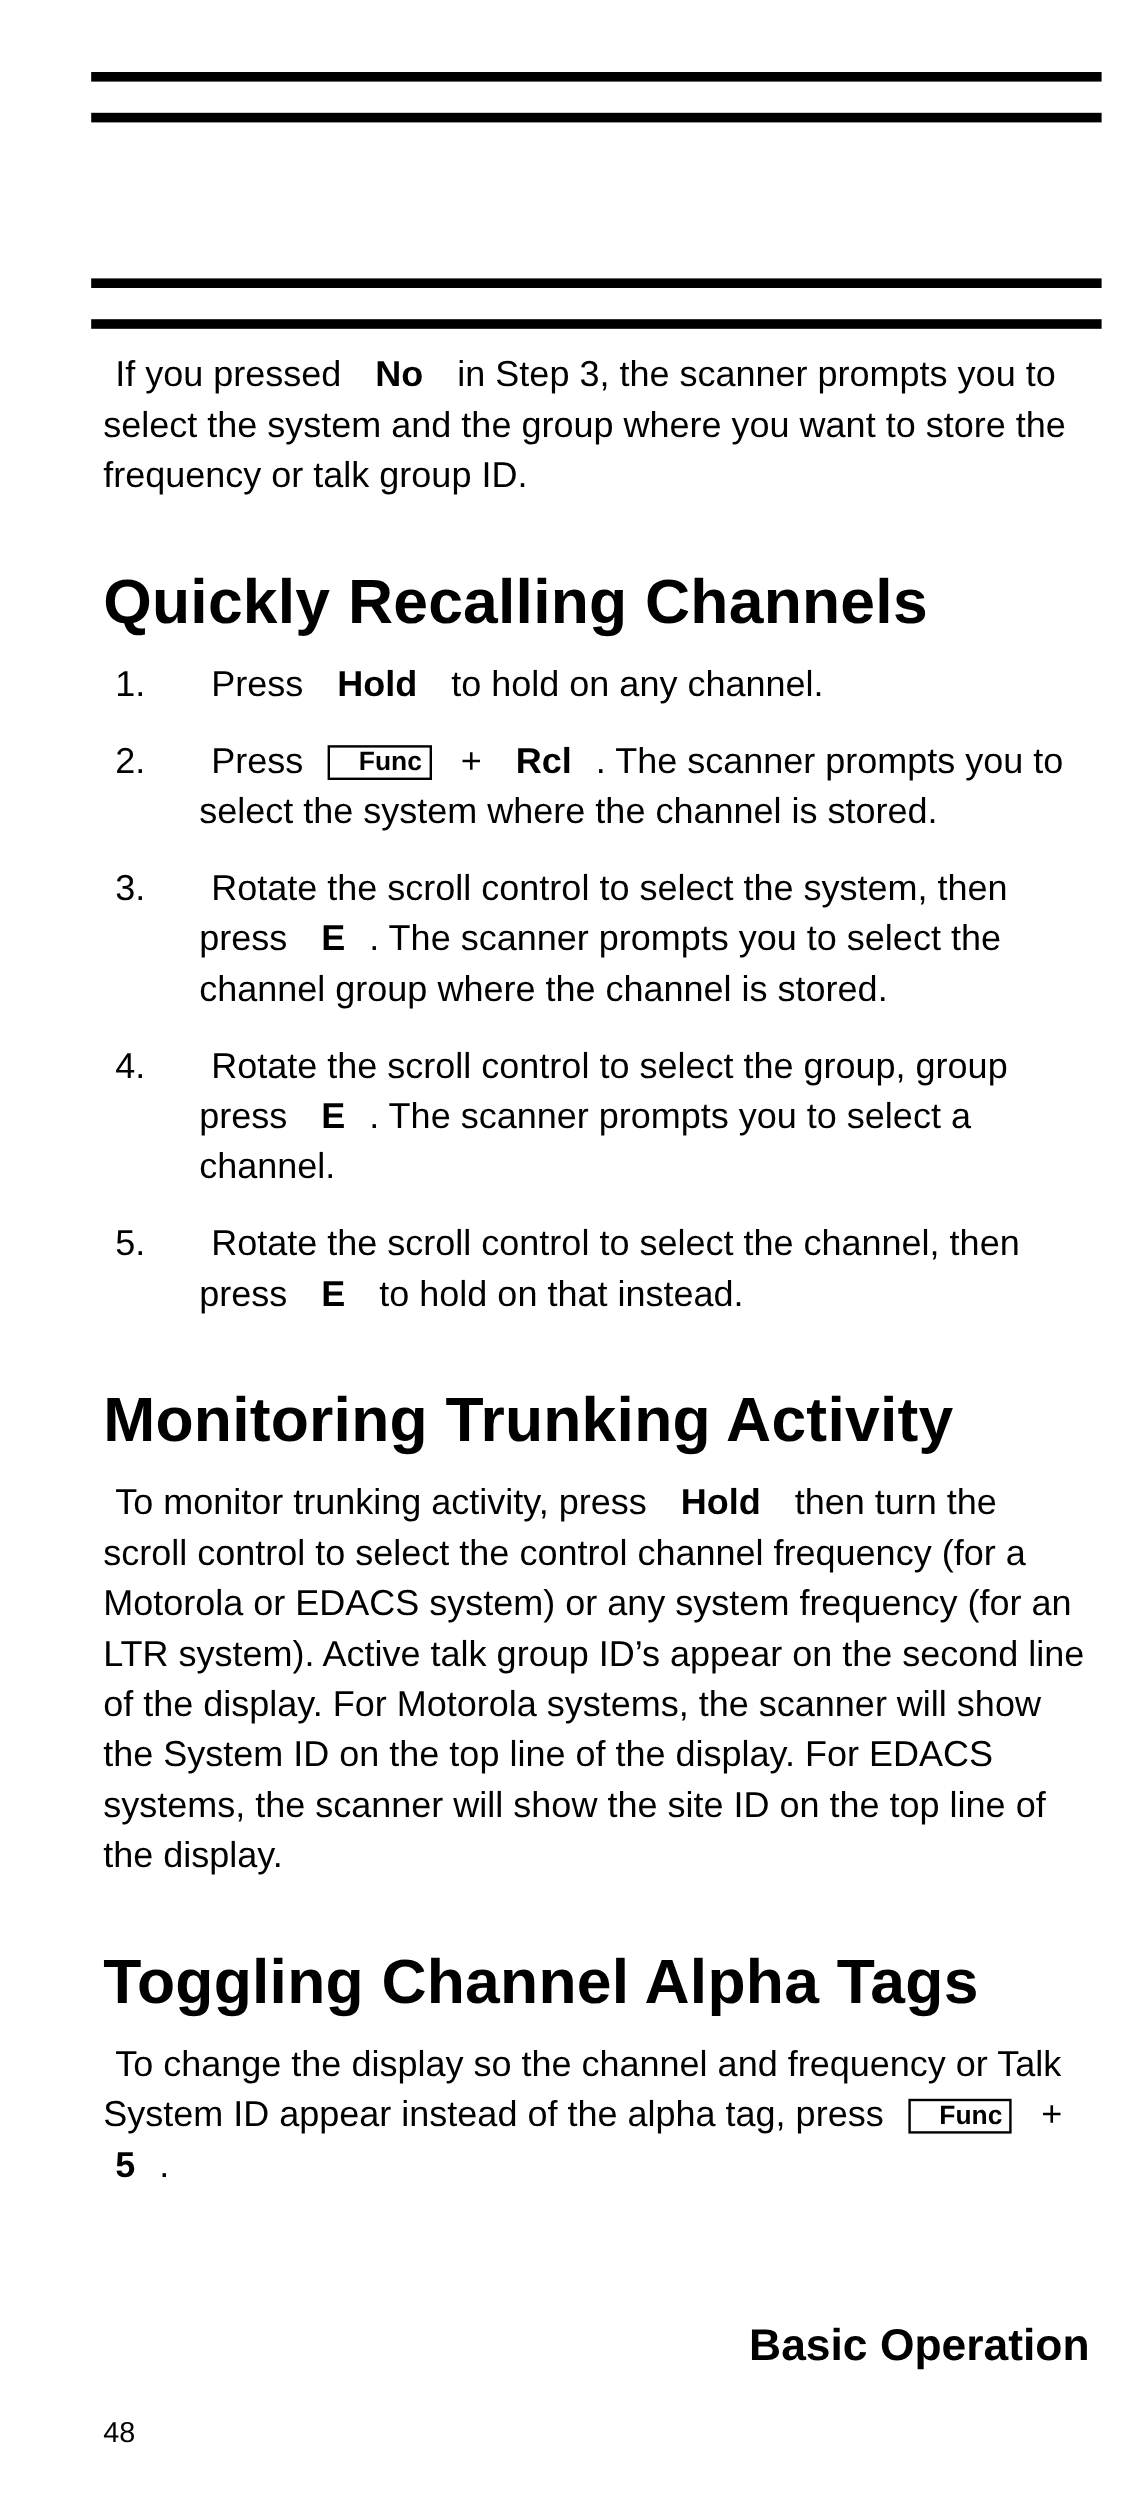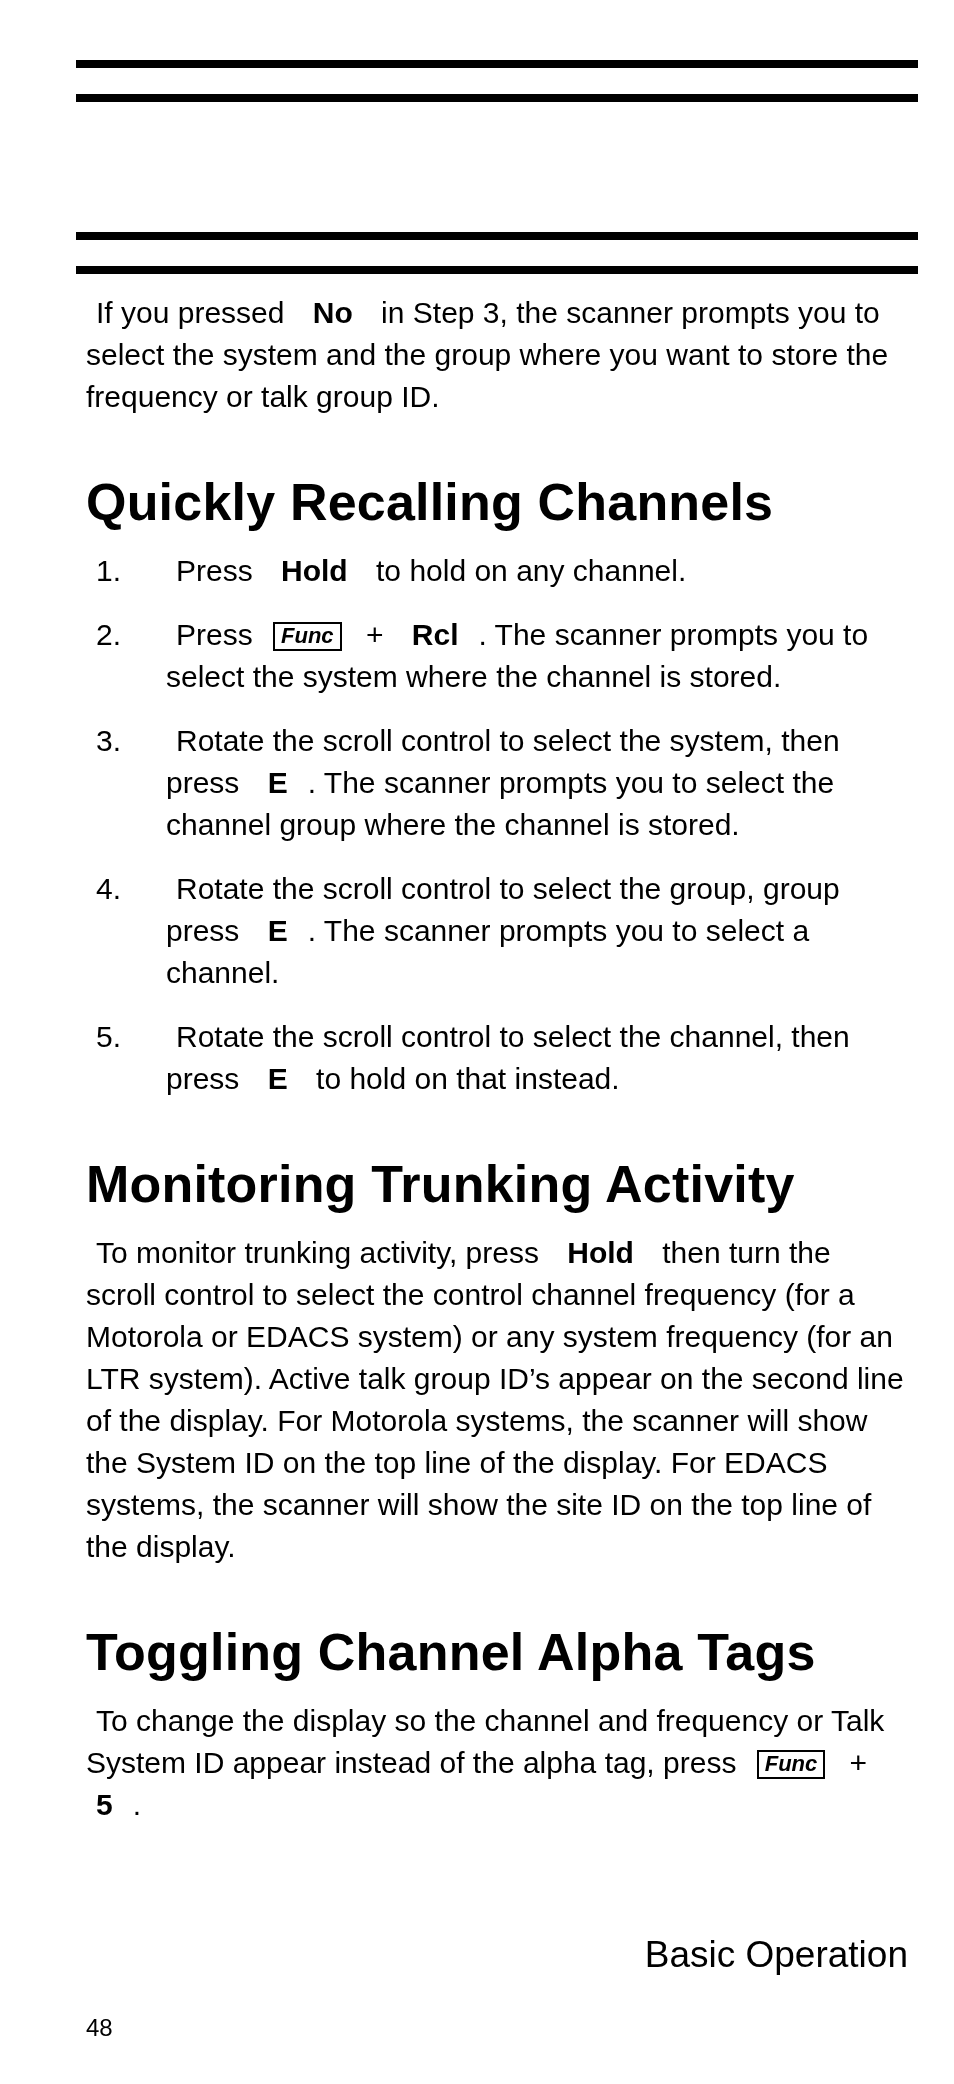--- a/index.html
+++ b/index.html
@@ -60,10 +60,9 @@
     font-weight: 700;
     font-size: 22px;
     line-height: 1;
-    padding: 1px 6px 2px 6px;
+    padding: 1px 6px 2px 24px;
     margin: 0 6px 0 2px;
     vertical-align: 2px;
-    font-style: italic;
   }
   .footer-title {
     position: absolute;

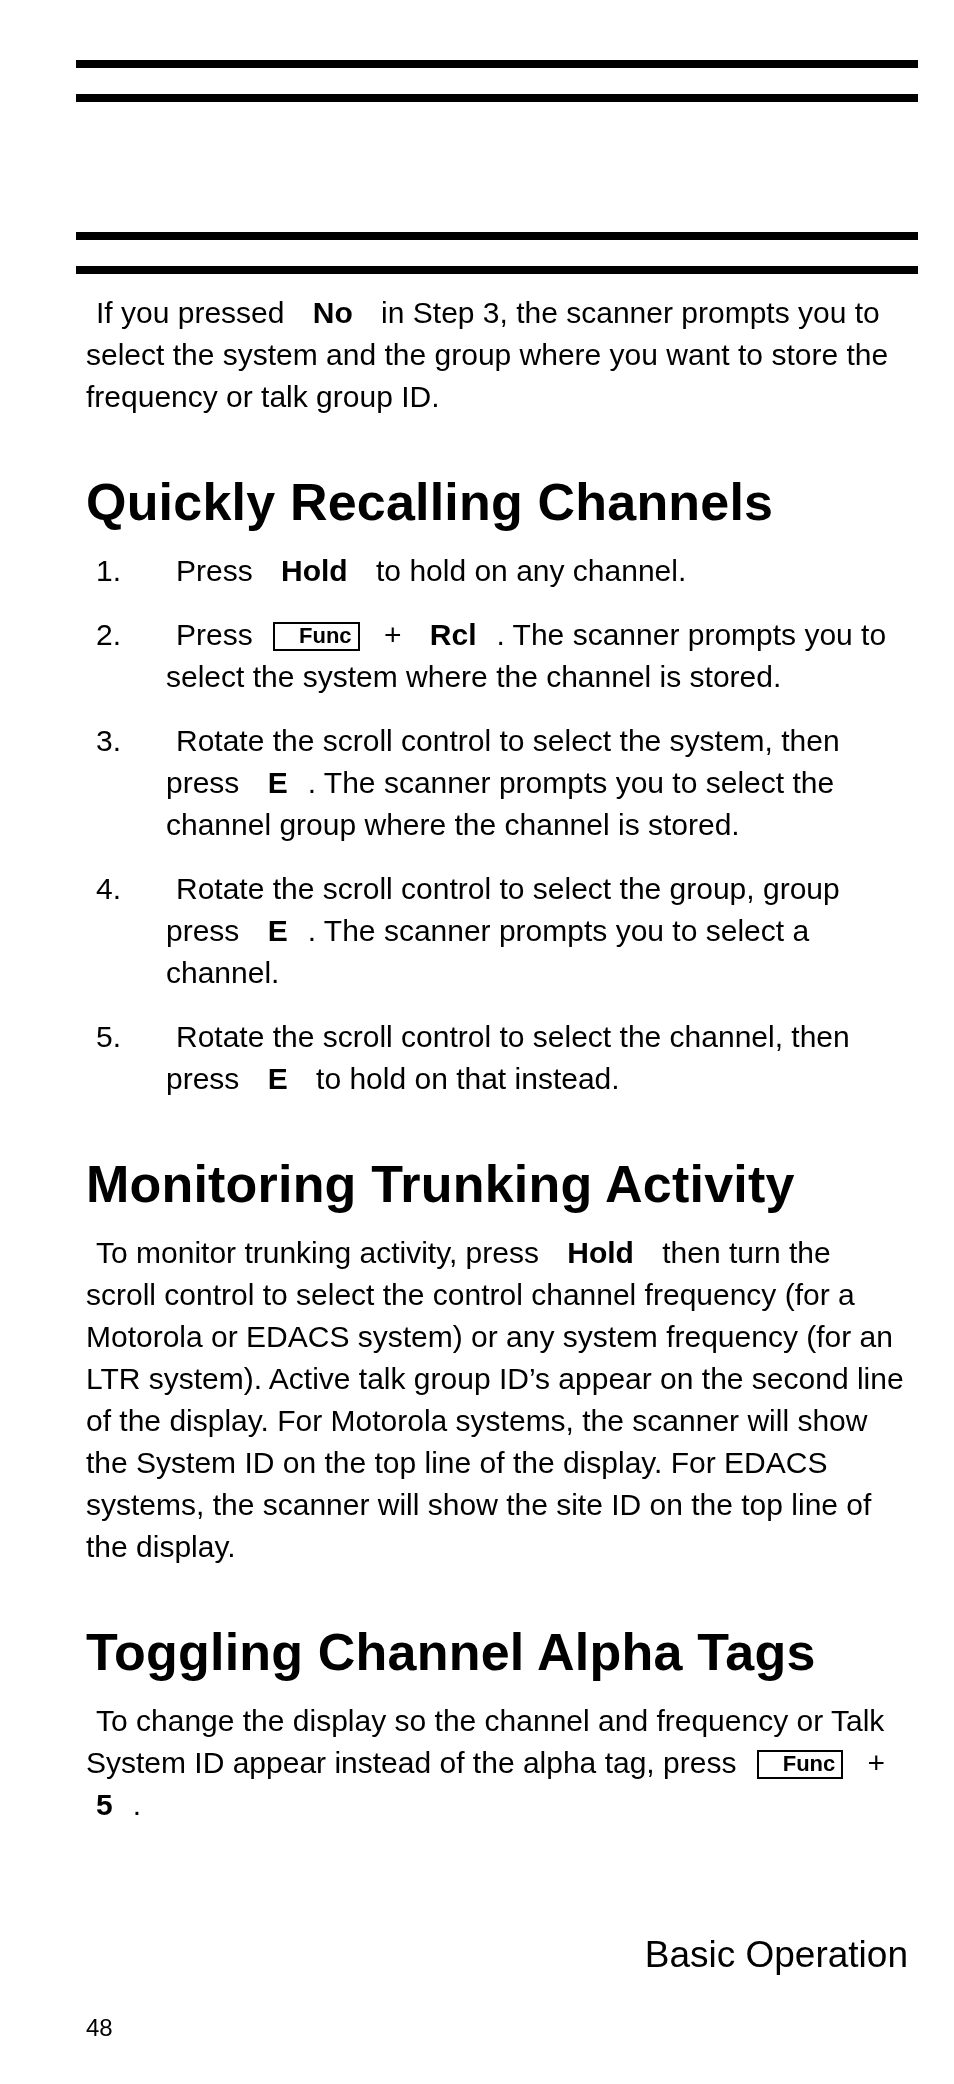--- a/index.html
+++ b/index.html
@@ -69,7 +69,7 @@
     right: 56px;
     bottom: 118px;
     font-size: 37px;
-    font-weight: 400;
+    font-weight: 700;
     font-family: "Trebuchet MS", "Segoe UI", Arial, sans-serif;
   }
   .page-num {

